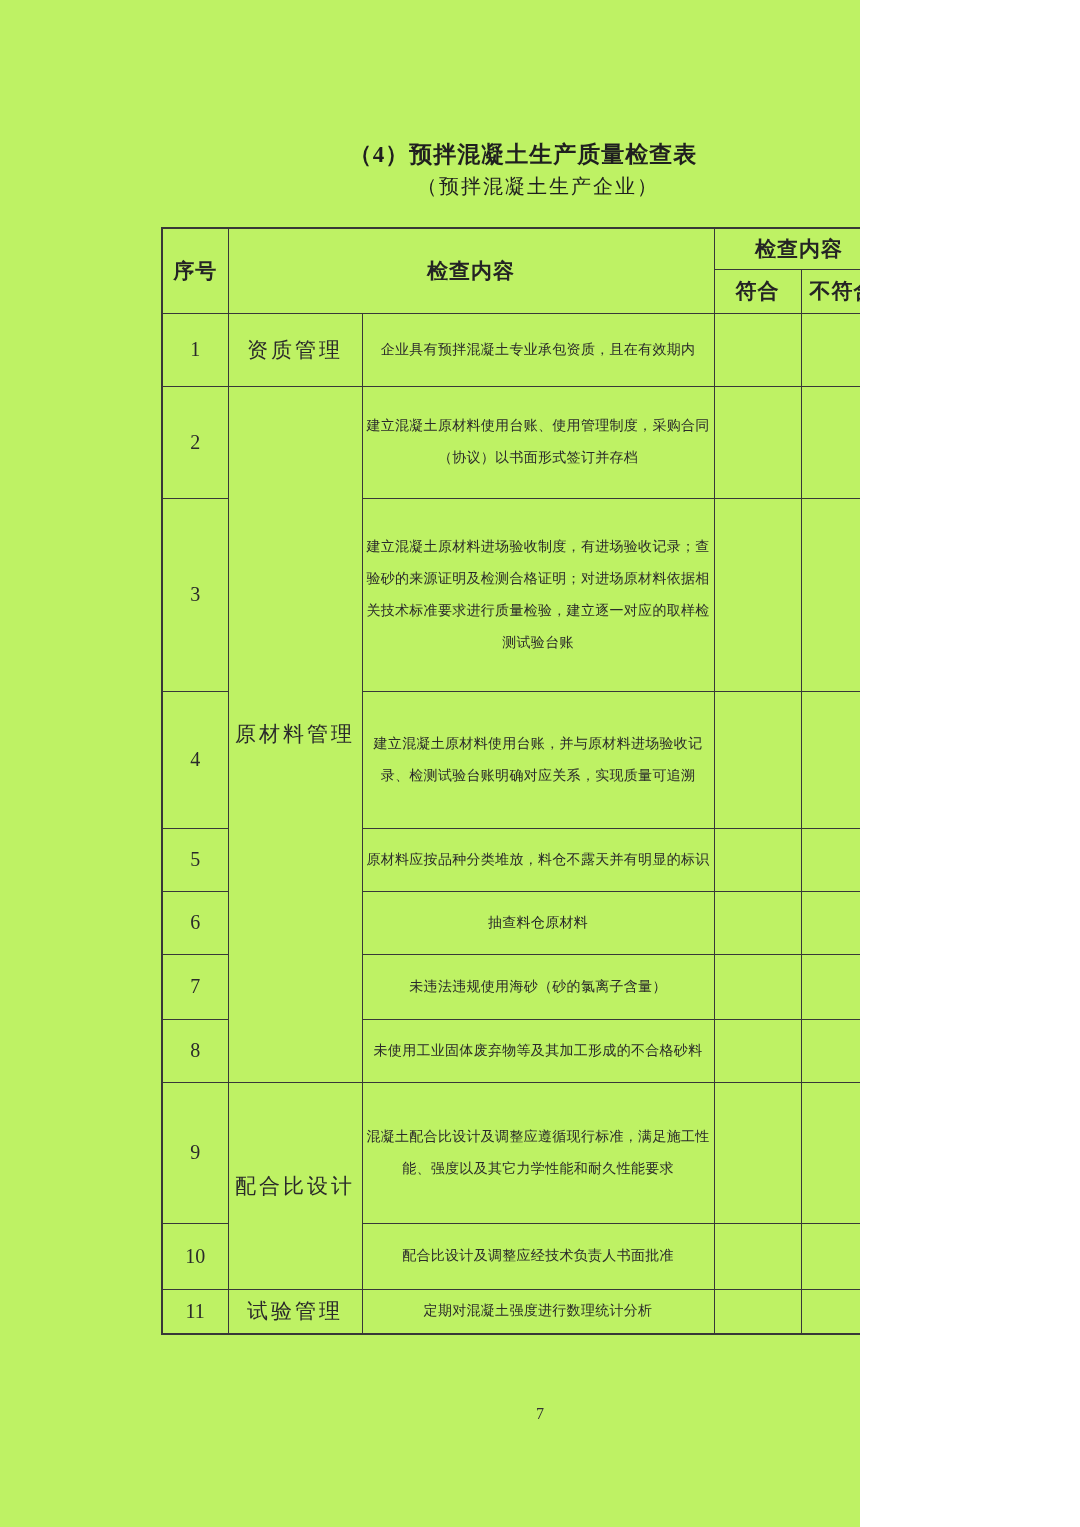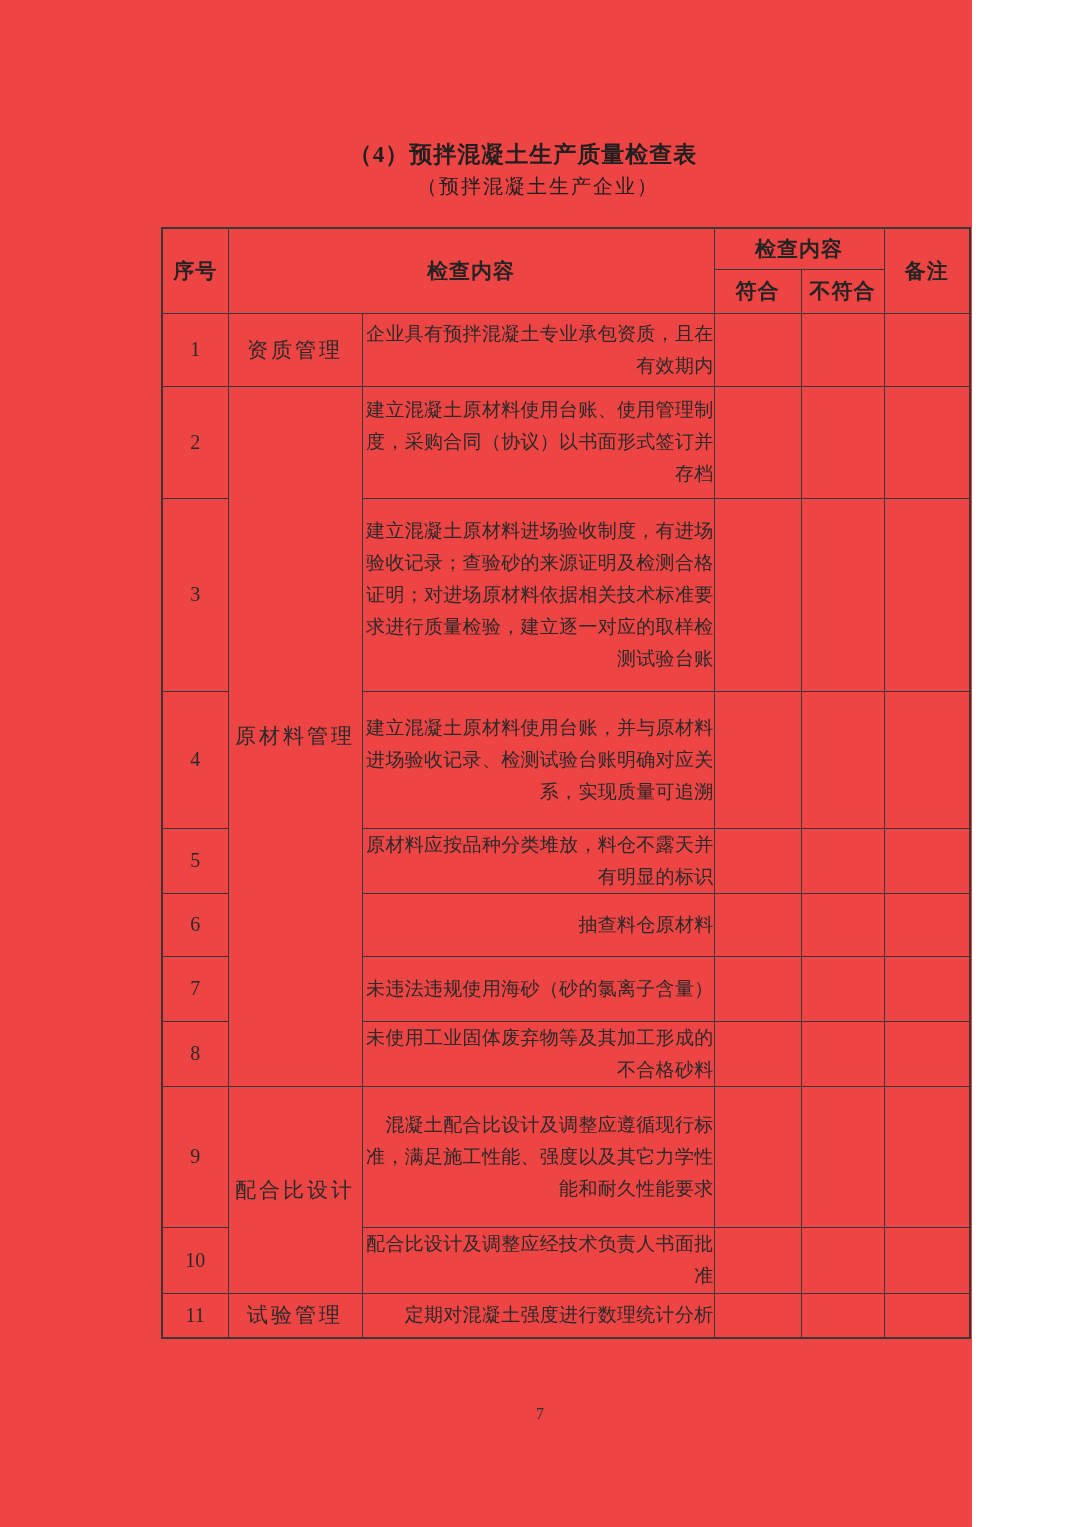--- a/index.html
+++ b/index.html
@@ -9,9 +9,9 @@
   }
   .page {
     position: relative;
-    width: 972px;
+    width: 860px;
     height: 1527px;
-    background: #ef4444;
+    background: #bef264;
     color: #262626;
     font-family: "Liberation Serif", "DejaVu Serif", serif;
     overflow: hidden;

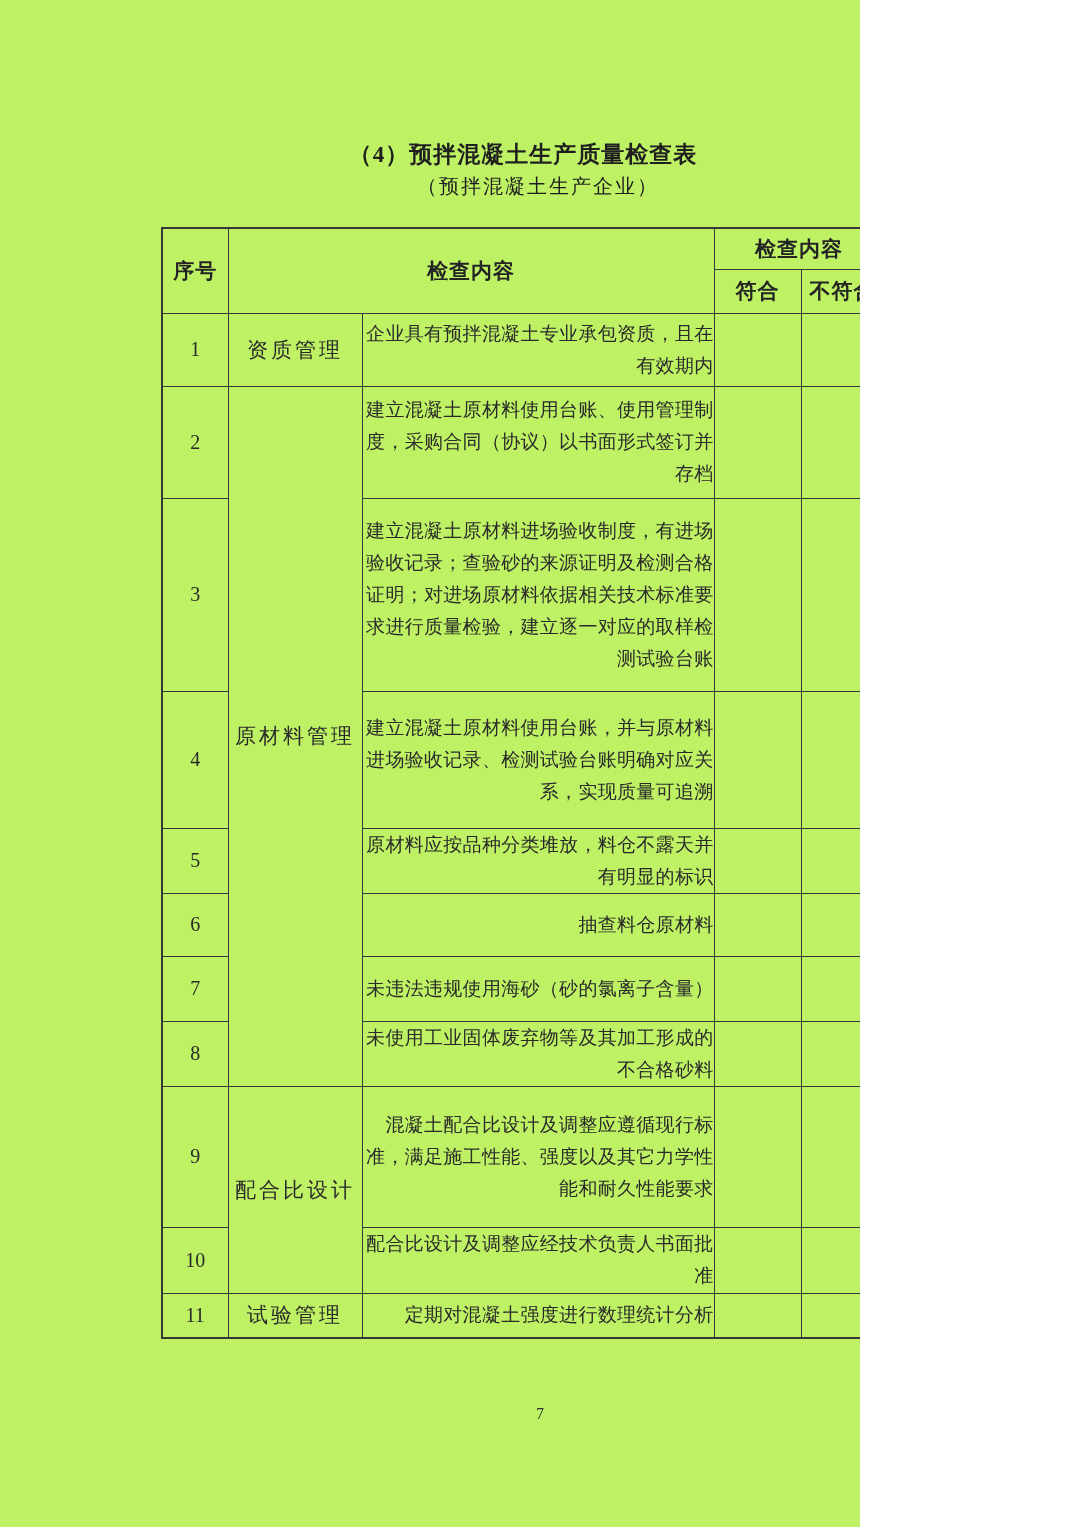--- a/index.html
+++ b/index.html
@@ -76,11 +76,11 @@
     color: #2a2a2a;
   }
   td.cell-content {
-    font-size: 19px;
+    font-size: 14px;
     line-height: 32px;
     letter-spacing: 0.3px;
     padding: 4px 4px 4px 7px;
-    text-align: right;
+    text-align: center;
     color: #2a2a2a;
     word-break: break-all;
   }

